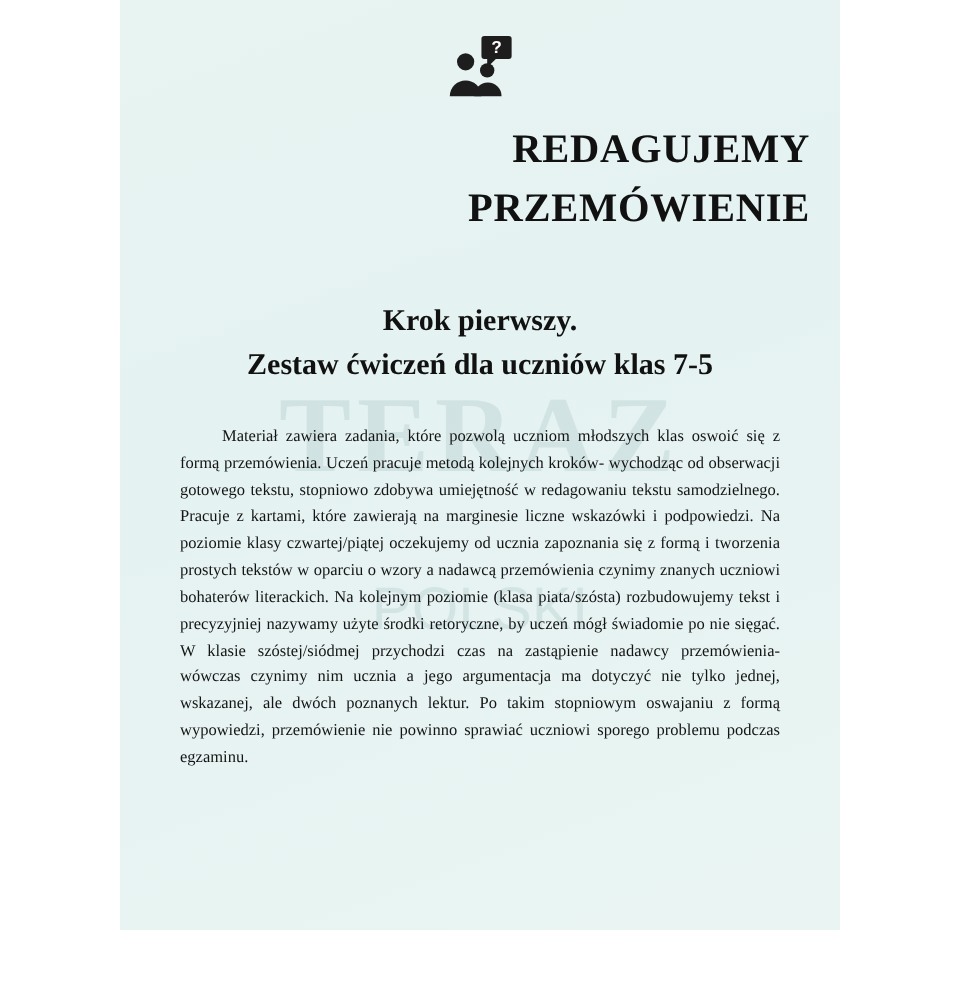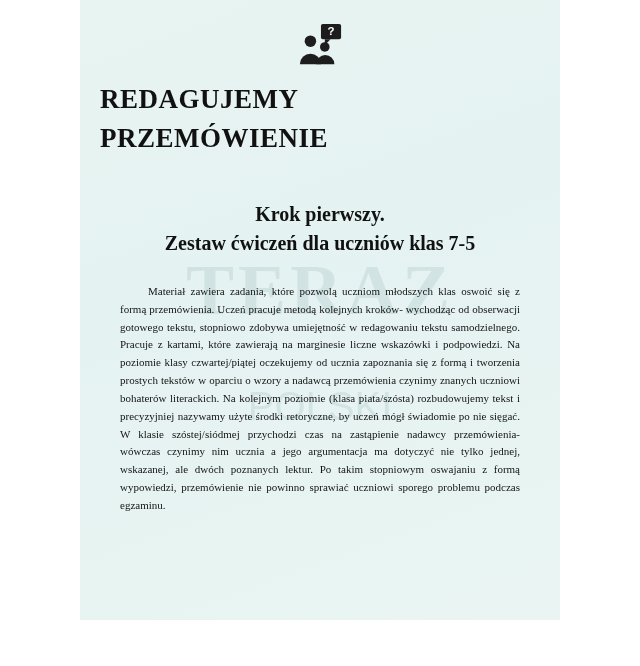--- a/index.html
+++ b/index.html
@@ -77,7 +77,7 @@
     left: 20px;
     top: 80px;
     width: 440px;
-    text-align: left;
+    text-align: right;
     font-size: 27px;
     font-weight: bold;
     line-height: 1.45;

